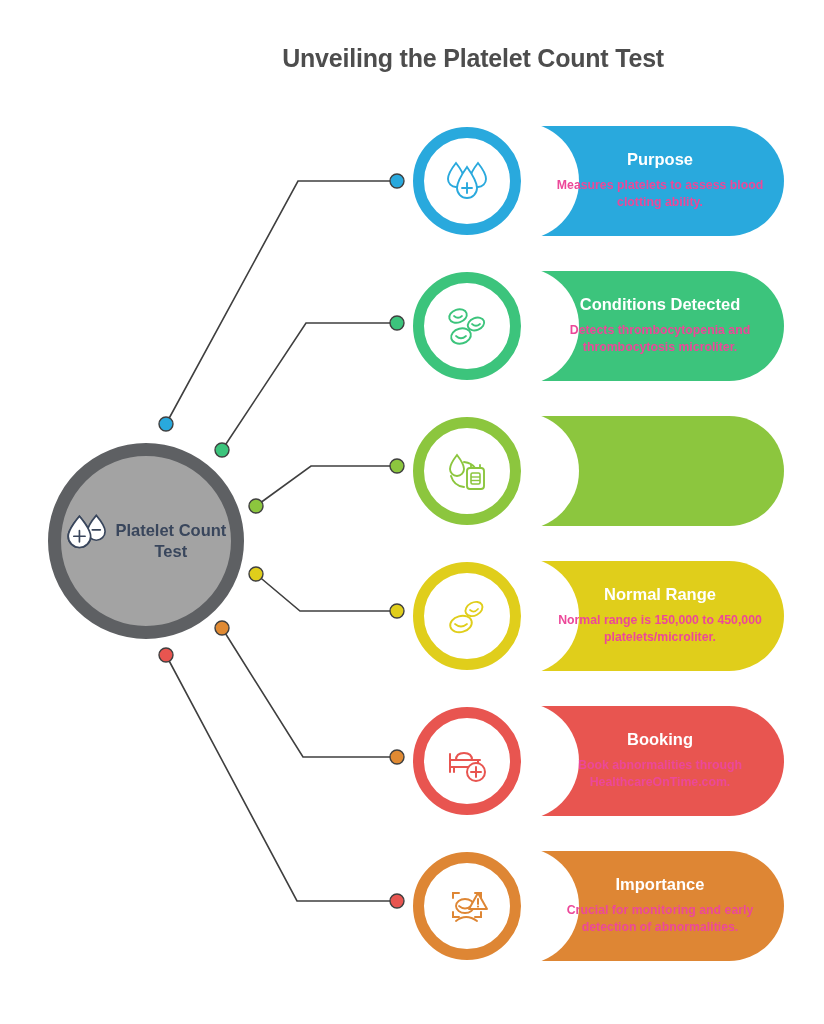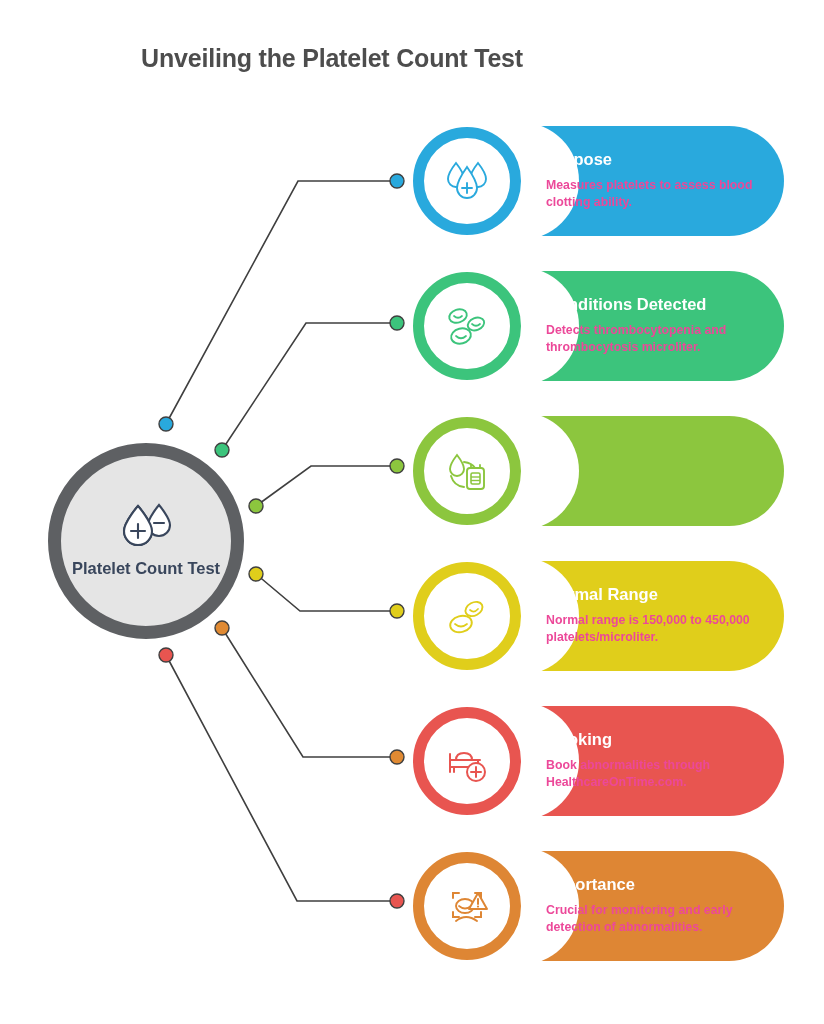--- a/index.html
+++ b/index.html
@@ -21,7 +21,7 @@
     top: 44px;
     left: 0;
     width: 664px;
-    text-align: center;
+    text-align: right;
     font-size: 25px;
     font-weight: bold;
     color: #4d4d4d;

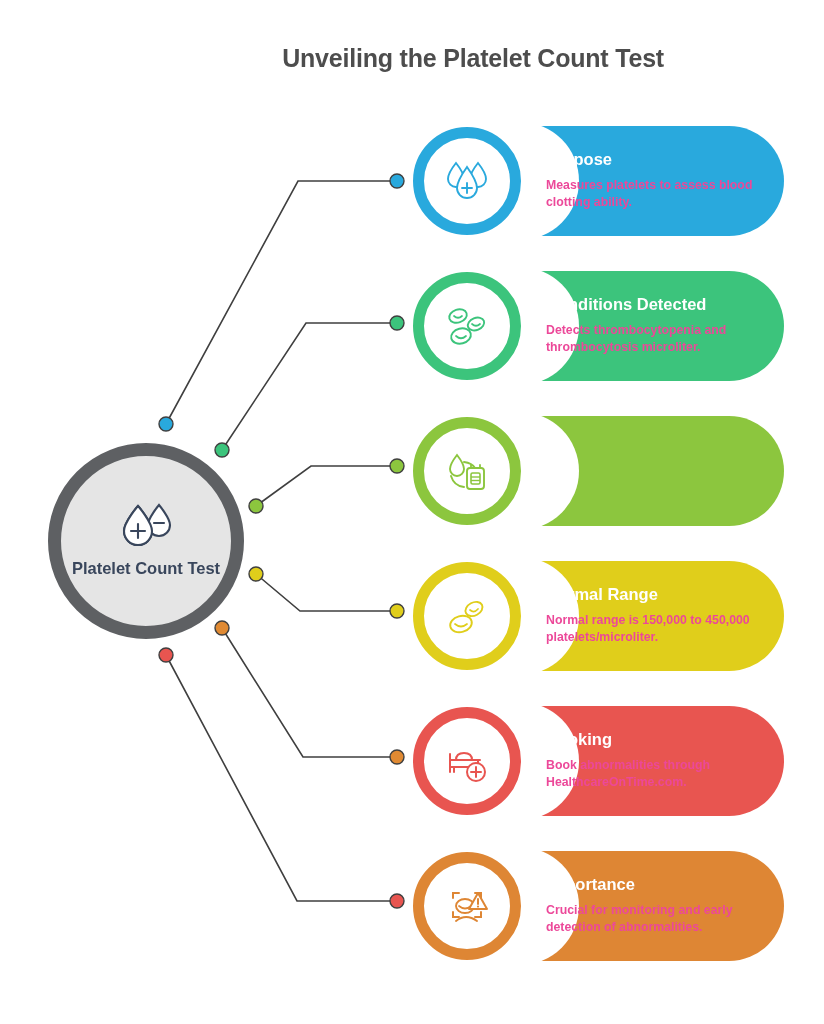--- a/index.html
+++ b/index.html
@@ -72,6 +72,7 @@
     left: 413px;
     width: 371px;
     height: 130px;
+    text-align: center;
   }
   .card-pill {
     position: absolute;

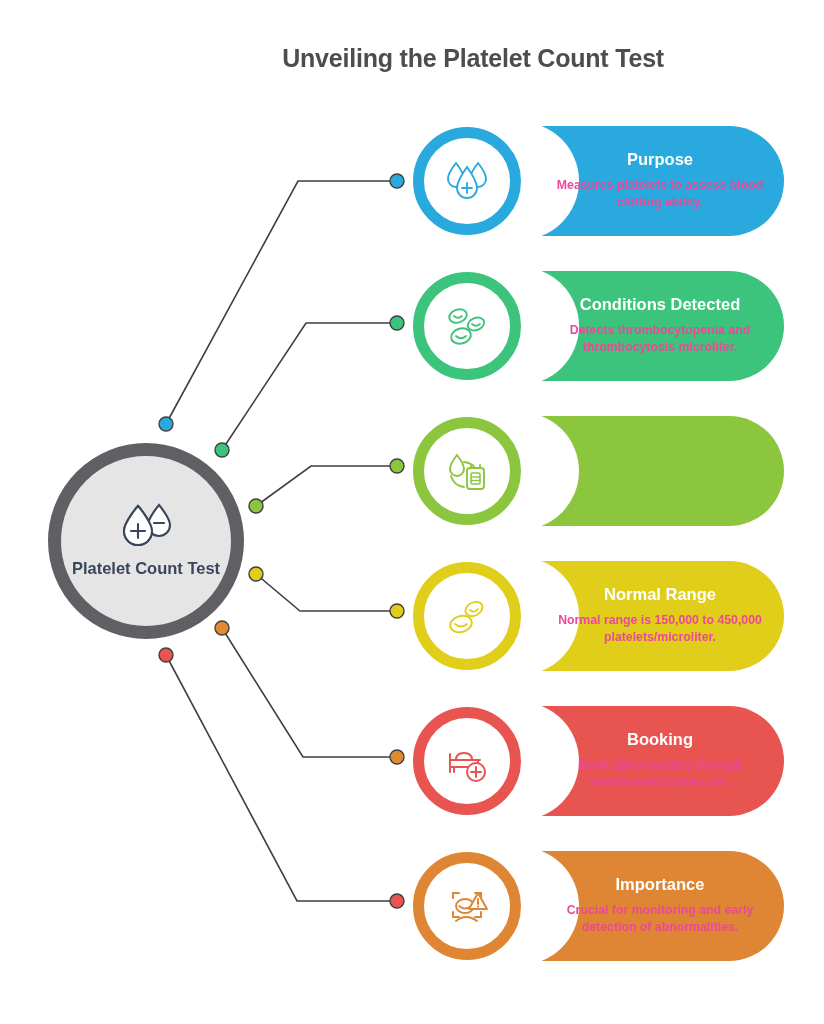--- a/index.html
+++ b/index.html
@@ -44,11 +44,11 @@
     width: 196px;
     height: 196px;
     border-radius: 50%;
-    background: #e5e5e5;
+    background: #a3a3a3;
     border: 13px solid #5e6063;
     box-sizing: border-box;
     display: flex;
-    flex-direction: column;
+    flex-direction: row;
     align-items: center;
     justify-content: center;
   }

